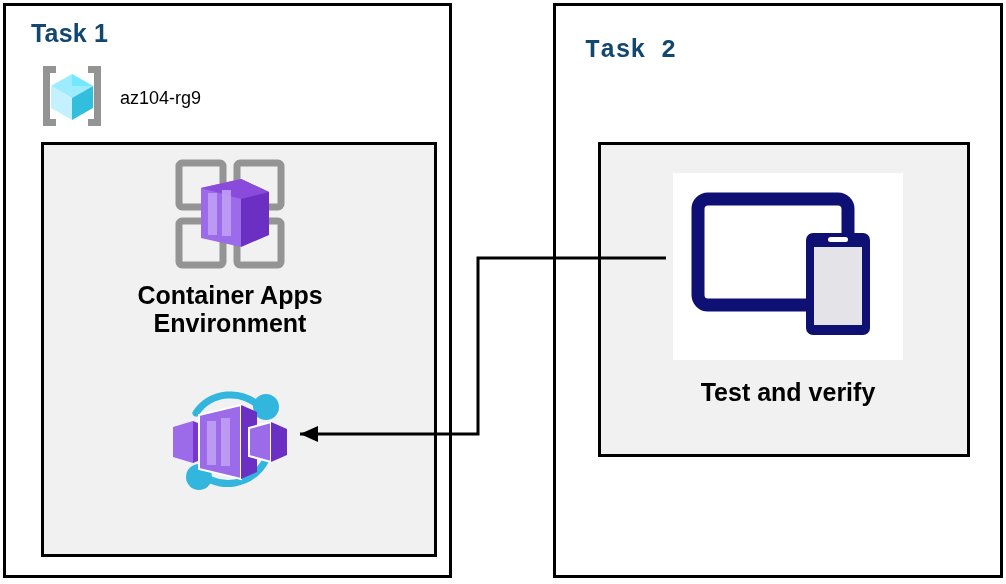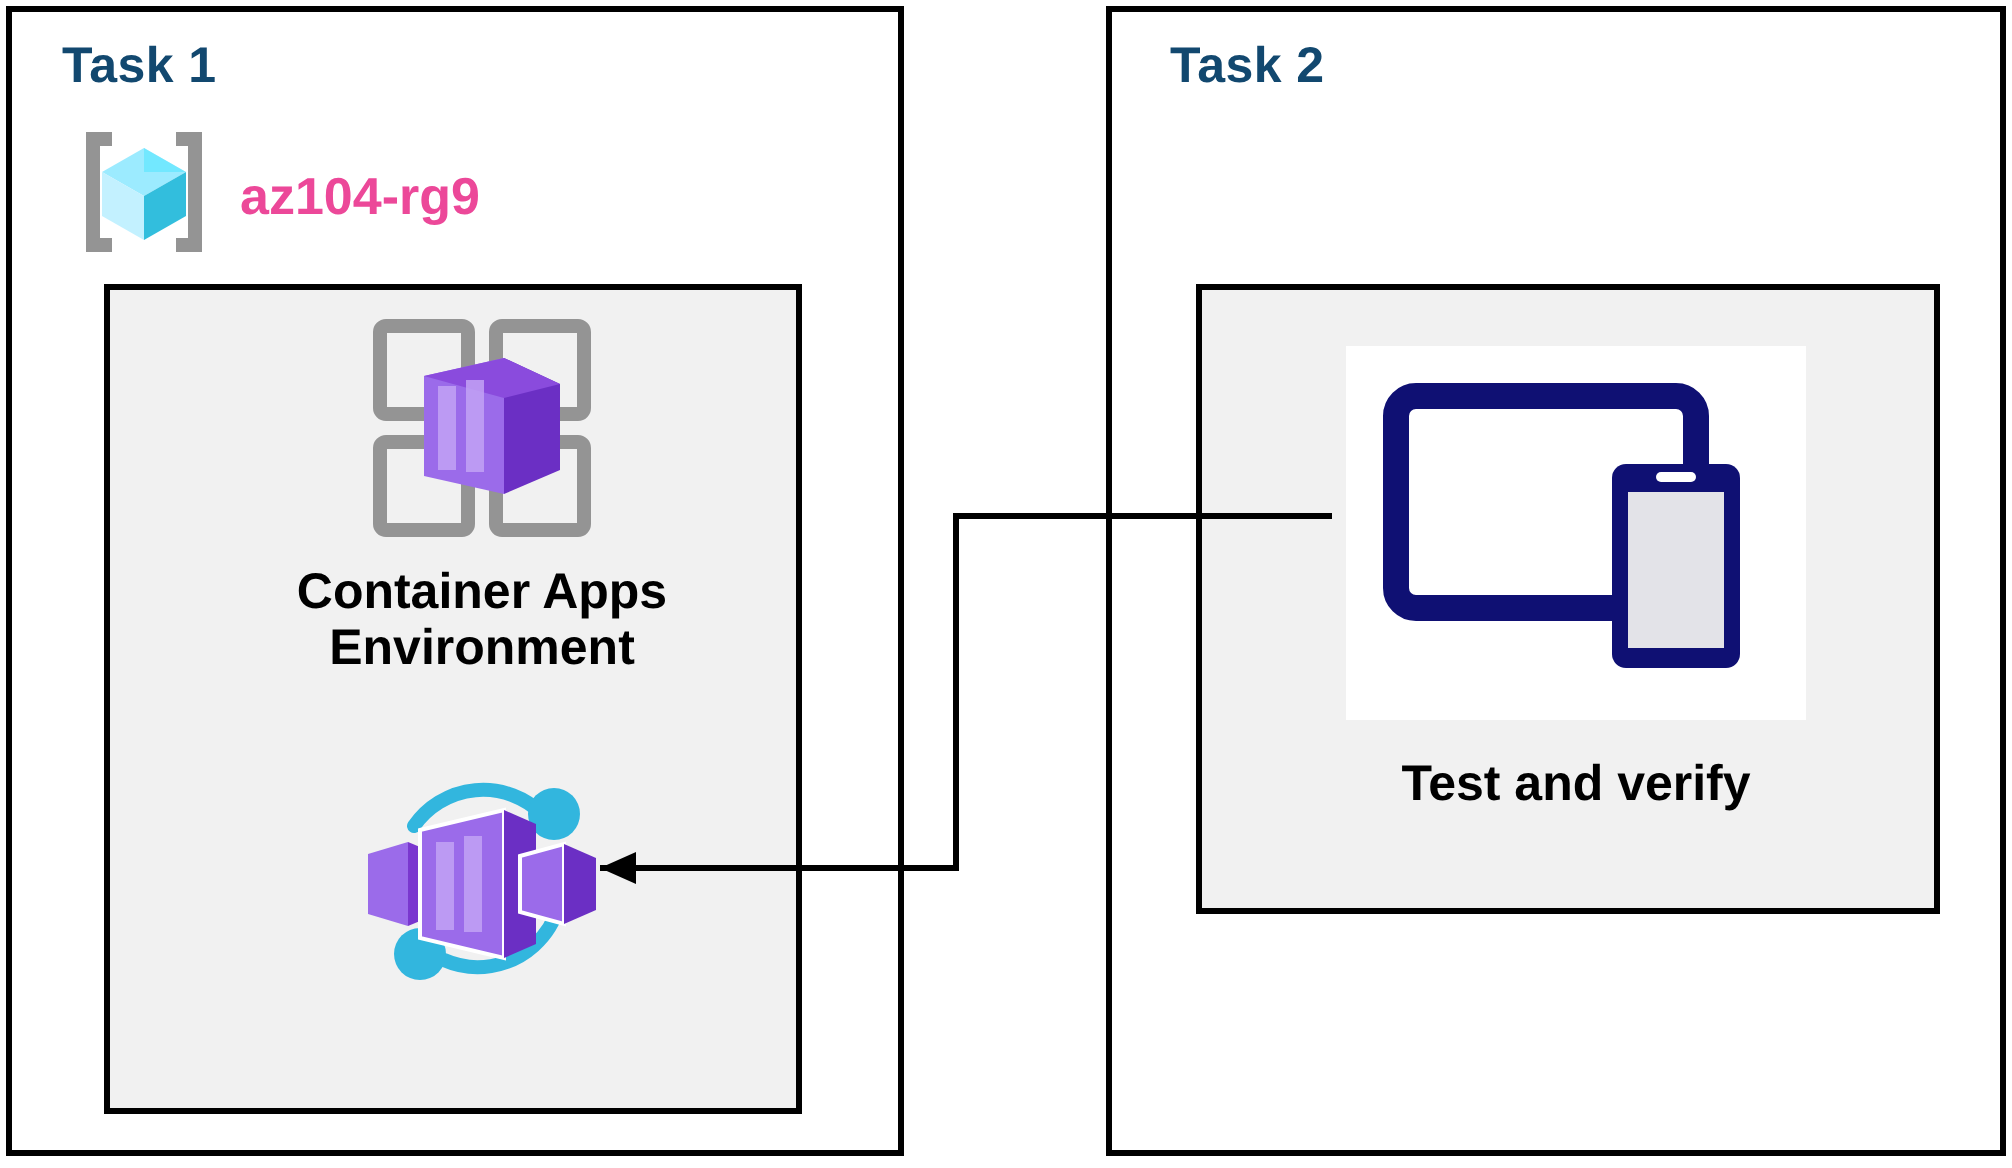--- a/index.html
+++ b/index.html
@@ -31,7 +31,7 @@
     white-space:nowrap;
   }
   #task1-title{left:31px; top:19px;}
-  #task2-title{left:585px;top:19px;}
+  #task2-title{left:585px;top:36px;font-family:Liberation Mono, monospace;}
 
   
   #rg-row{

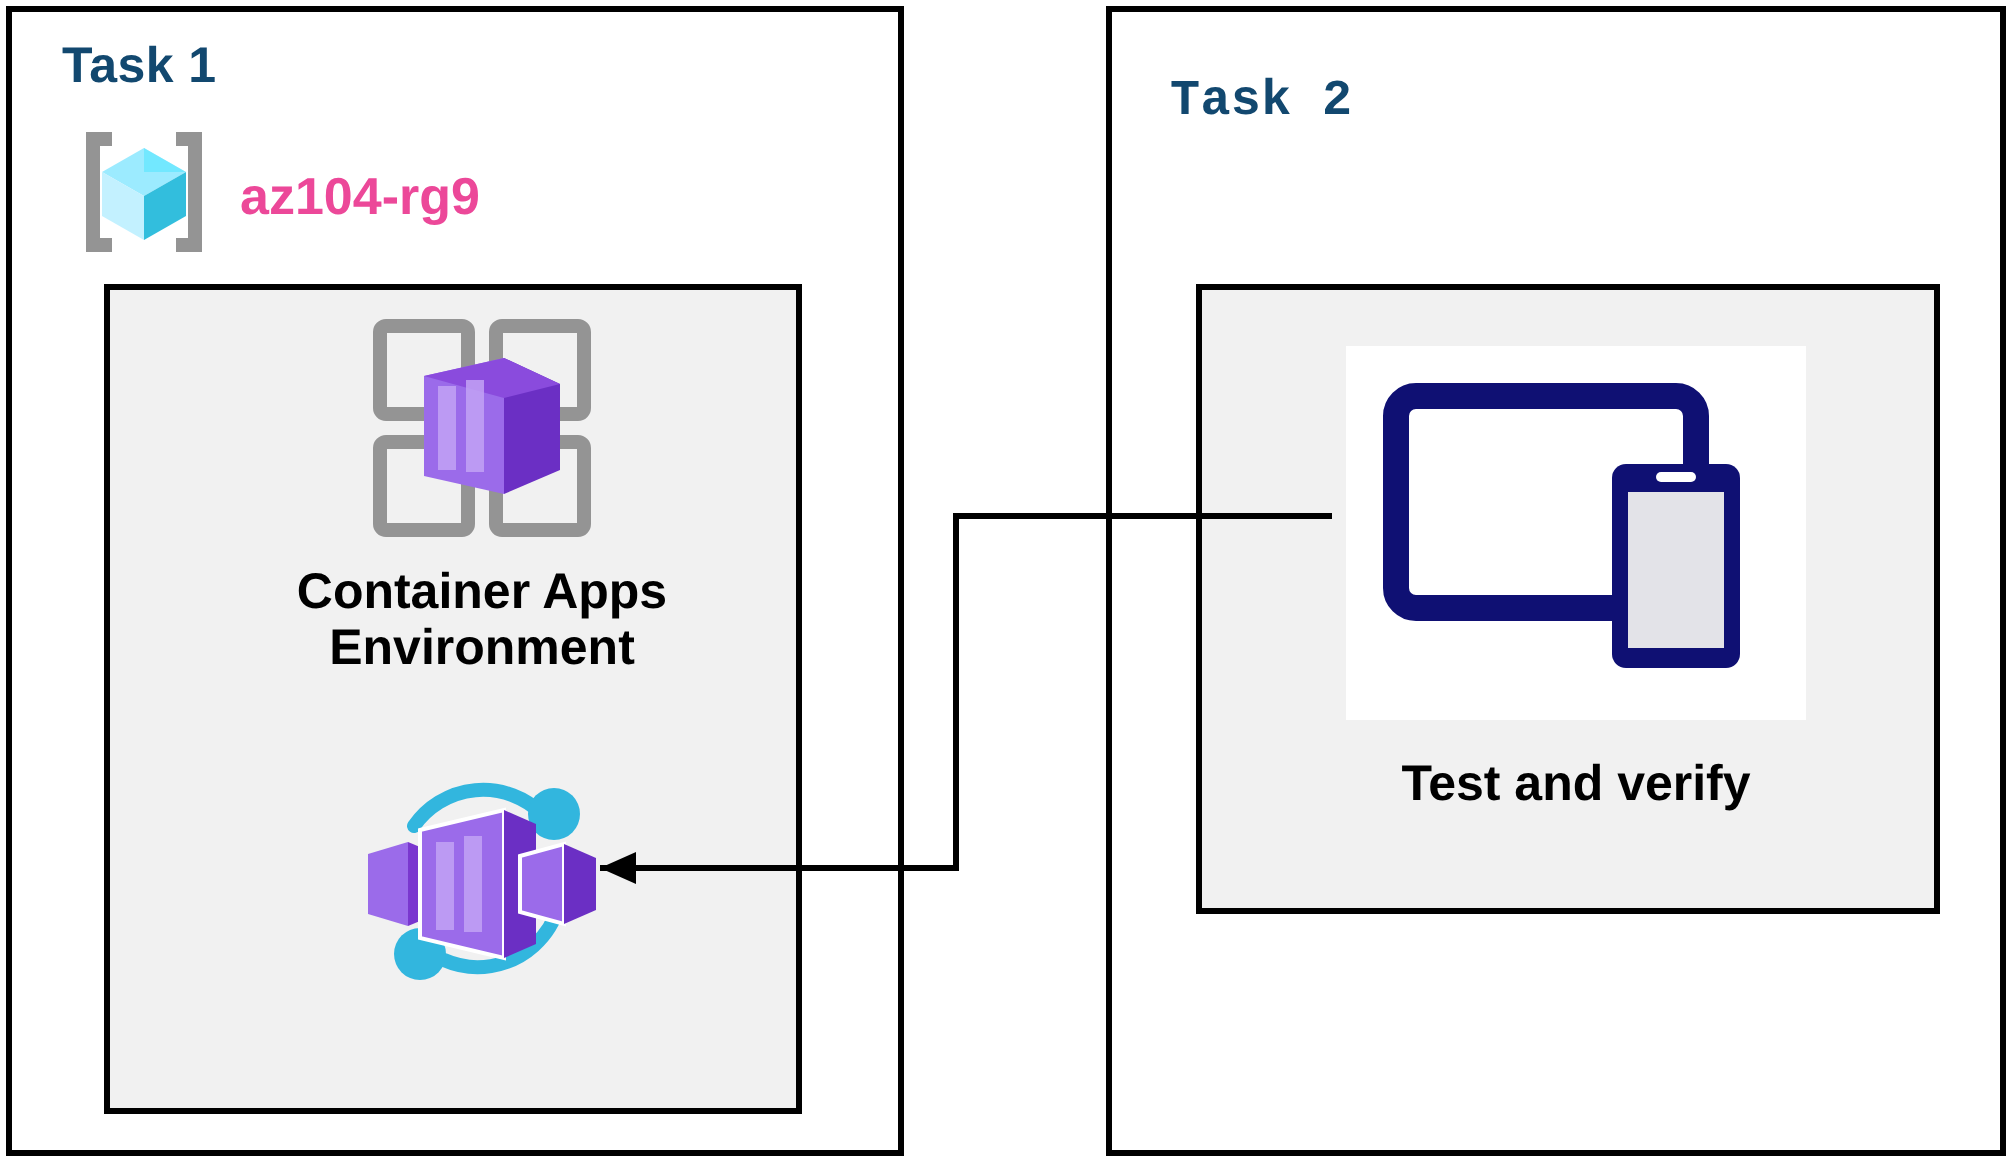--- a/index.html
+++ b/index.html
@@ -39,7 +39,7 @@
     display:flex;align-items:center;gap:12px;
   }
   #rg-name{
-    font-size:26px;font-weight:bold;color:#ec4899;white-space:nowrap;
+    font-size:18px;font-weight:normal;color:#000000;white-space:nowrap;
   }
 
   

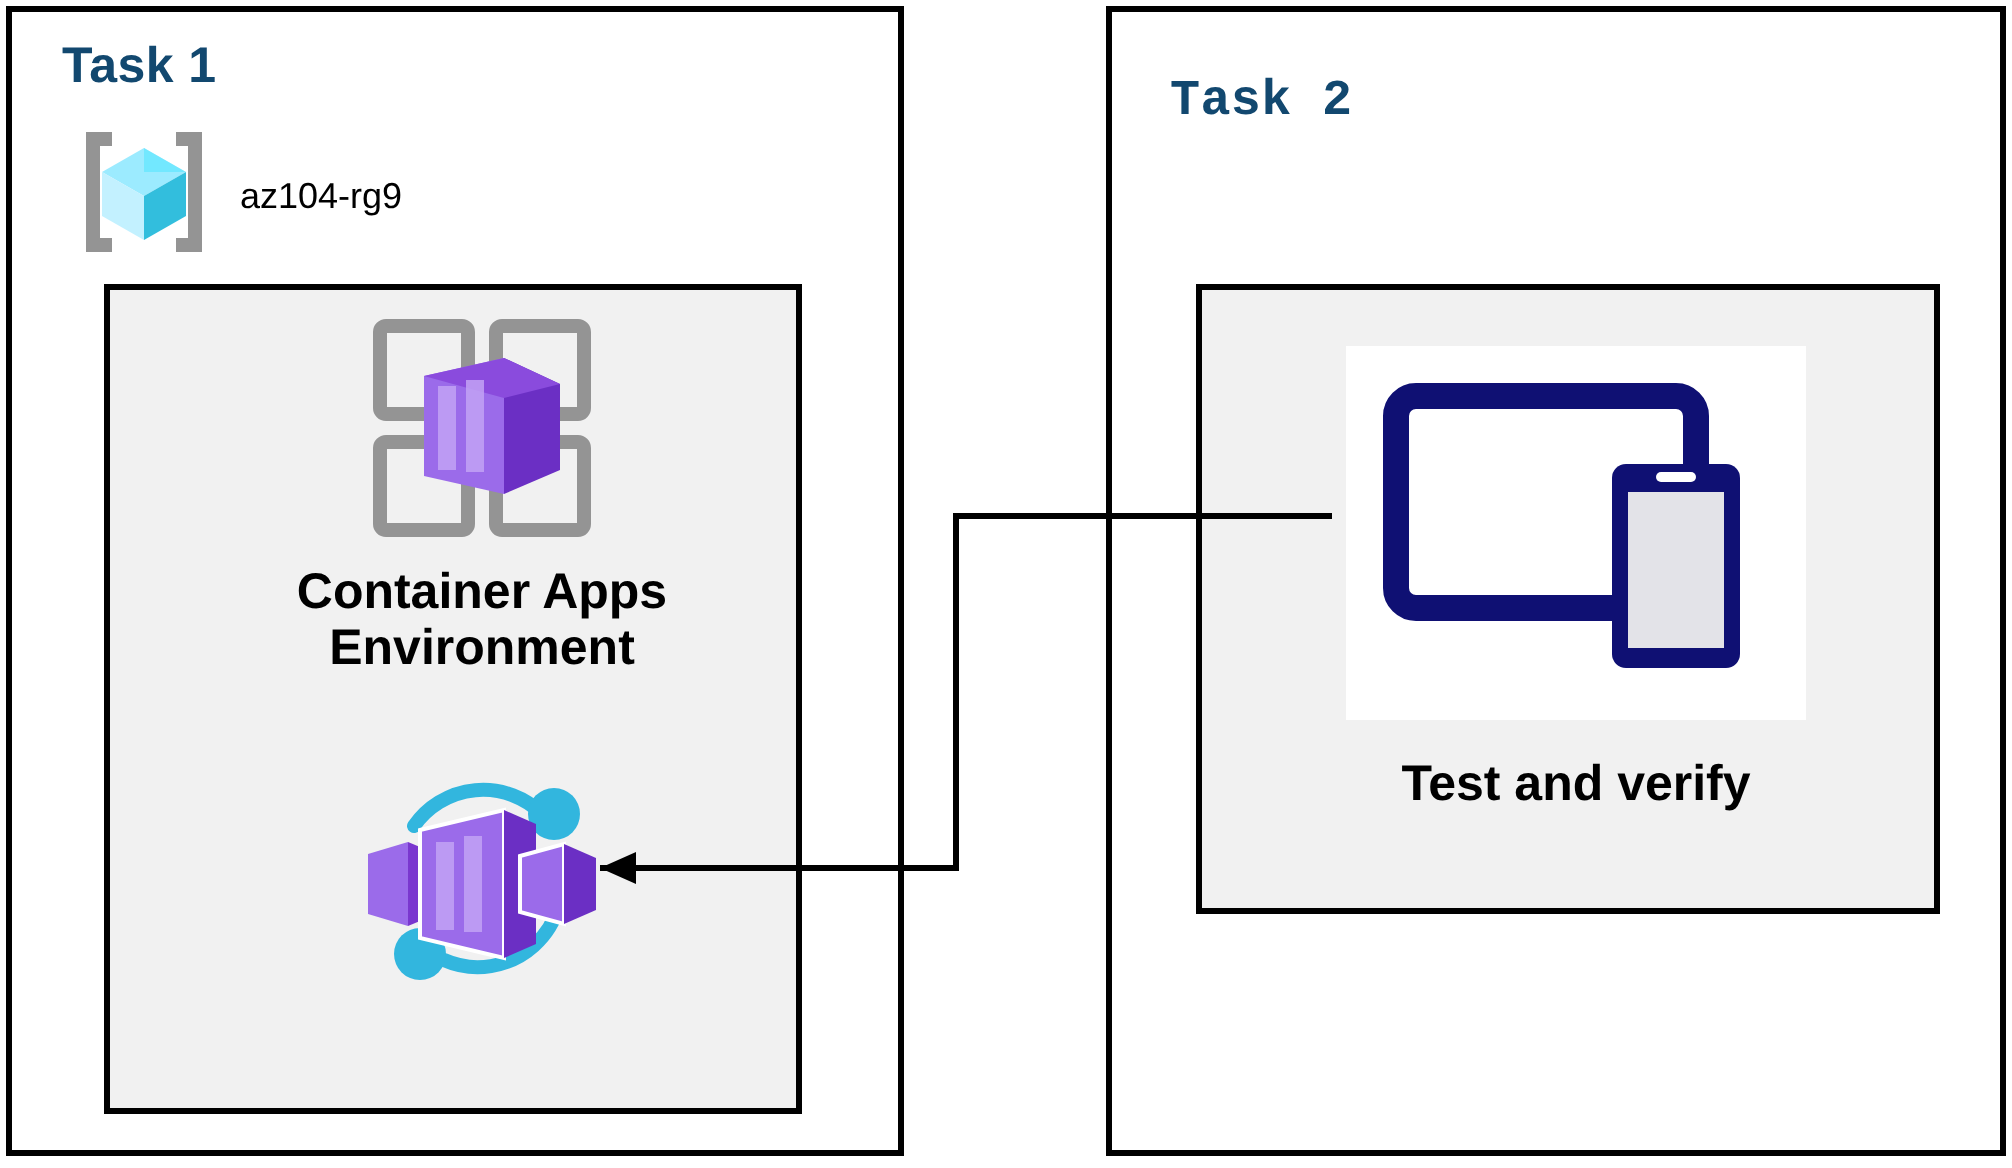--- a/index.html
+++ b/index.html
@@ -49,7 +49,7 @@
     border:3px solid #000000;
     box-sizing:border-box;
   }
-  #task1-inner{left:52px; top:142px; width:349px; height:415px;}
+  #task1-inner{left:41px; top:142px; width:396px; height:415px;}
   #task2-inner{left:598px;top:142px; width:372px; height:315px;}
 
   

